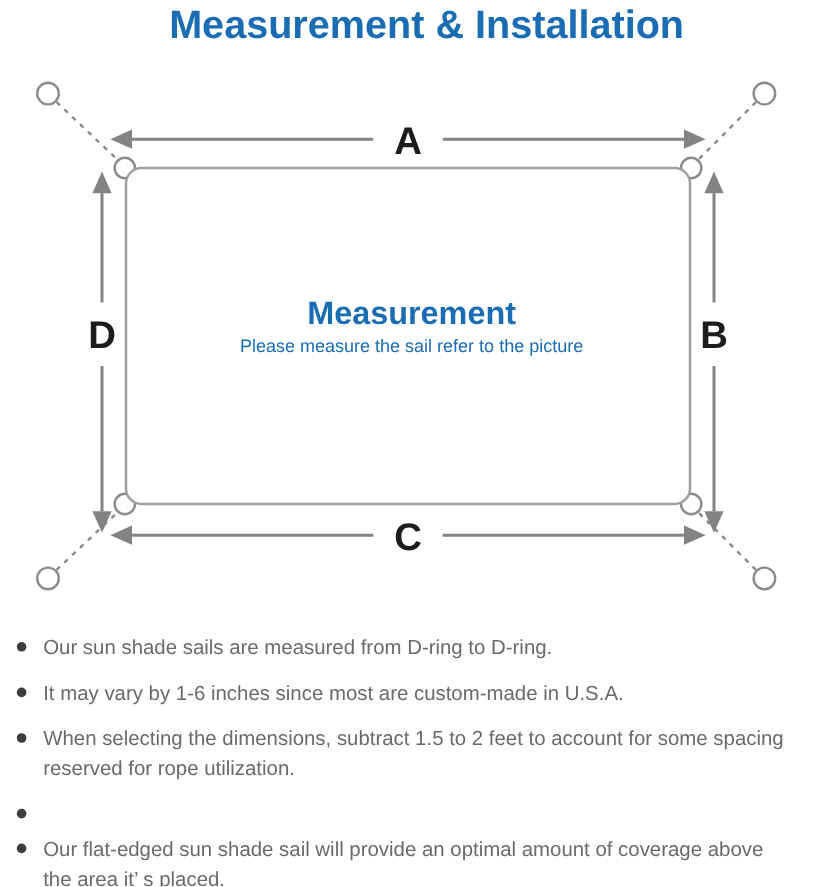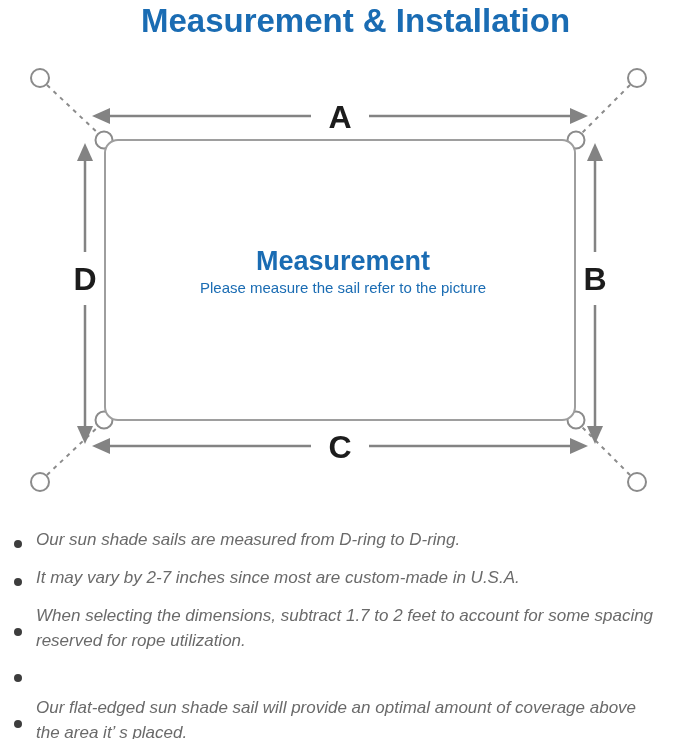--- a/index.html
+++ b/index.html
@@ -45,7 +45,7 @@
     position:absolute;left:14px;top:527px;width:652px;
     display:flex;flex-direction:column;gap:13px;
   }
-  .note{display:flex;align-items:center;font-style:italic;}
+  .note{display:flex;align-items:flex-start;}
   .dot{
     flex:none;width:8px;height:8px;border-radius:50%;
     background:#3d3d3d;margin:8px 14px 0 0;

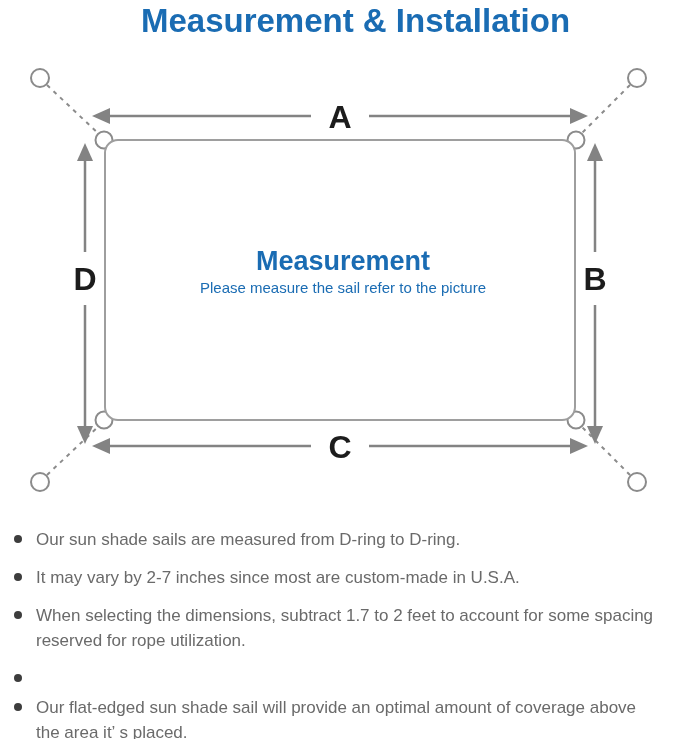--- a/index.html
+++ b/index.html
@@ -126,7 +126,7 @@
     </div>
     <div class="note">
       <span class="dot"></span>
-      <span class="note-text">It may vary by 2-7 inches since most are custom-made in U.S.A.</span>
+      <span class="note-text">It may vary by 1-6 inches since most are custom-made in U.S.A.</span>
     </div>
     <div class="note">
       <span class="dot"></span>

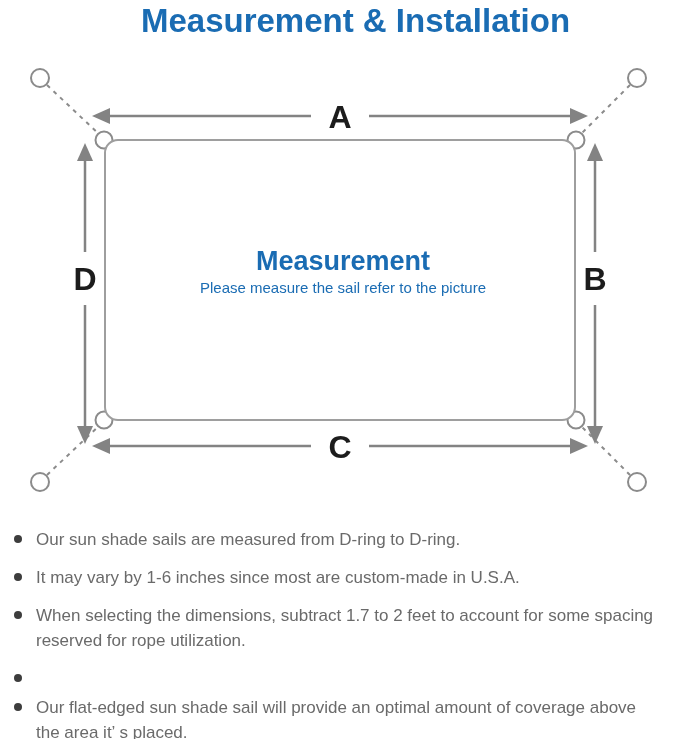--- a/index.html
+++ b/index.html
@@ -130,7 +130,7 @@
     </div>
     <div class="note">
       <span class="dot"></span>
-      <span class="note-text">When selecting the dimensions, subtract 1.7 to 2 feet to account for some spacing reserved for rope utilization.</span>
+      <span class="note-text">When selecting the dimensions, subtract 1.5 to 2 feet to account for some spacing reserved for rope utilization.</span>
     </div>
     <div class="note">
       <span class="dot"></span>

